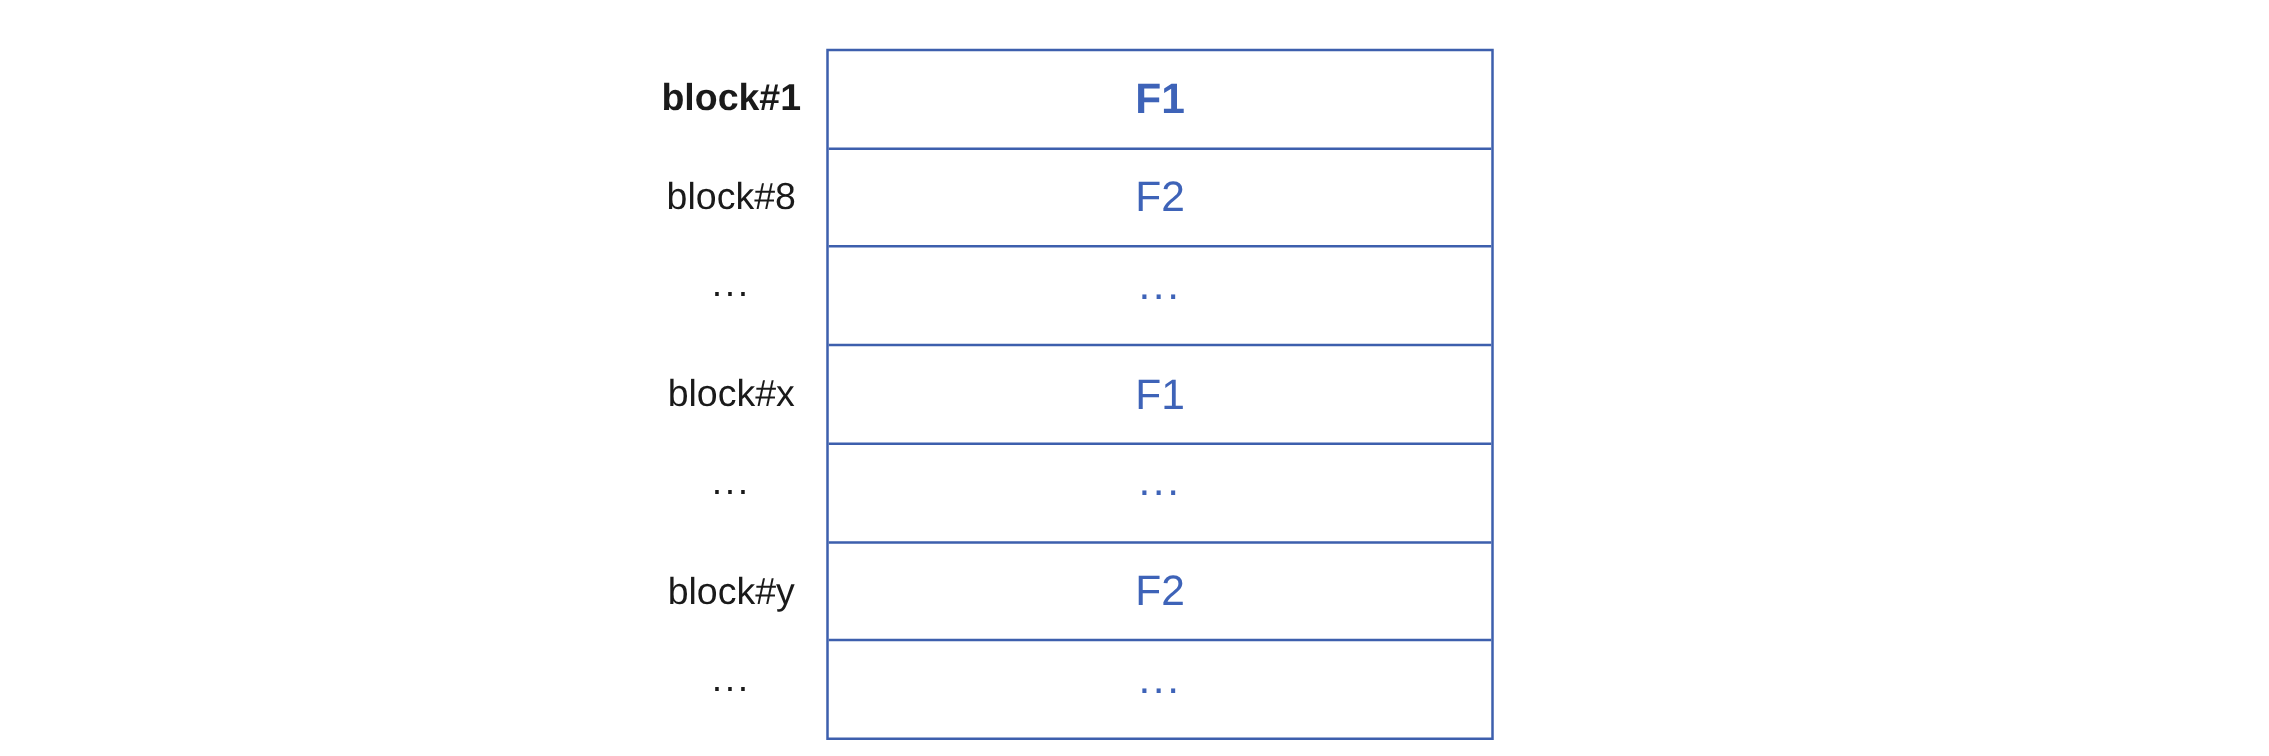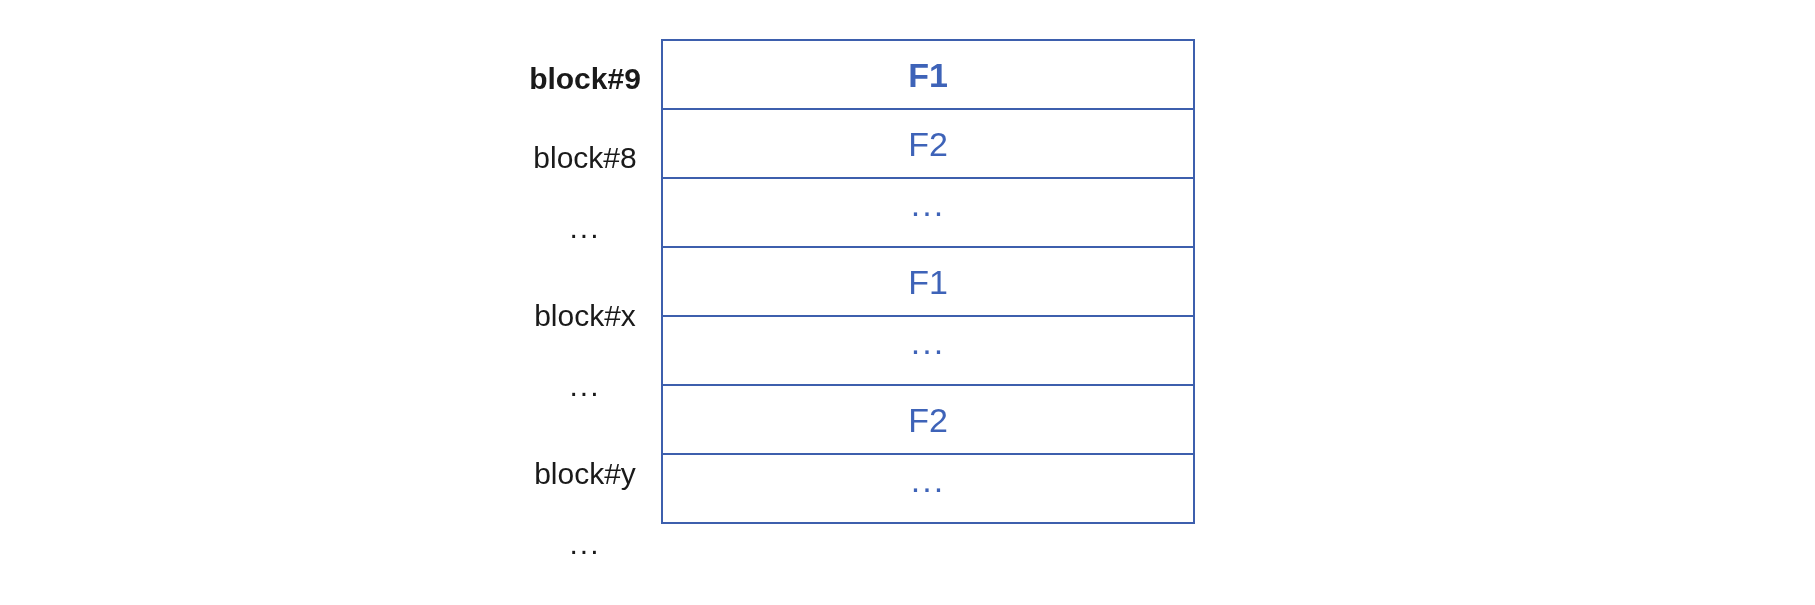--- a/index.html
+++ b/index.html
@@ -82,7 +82,7 @@
 
   <div class="labels">
     <div class="label-row">
-      <span class="bold">block#9</span>
+      <span class="bold">block#1</span>
     </div>
     <div class="label-row">
       <span>block#8</span>

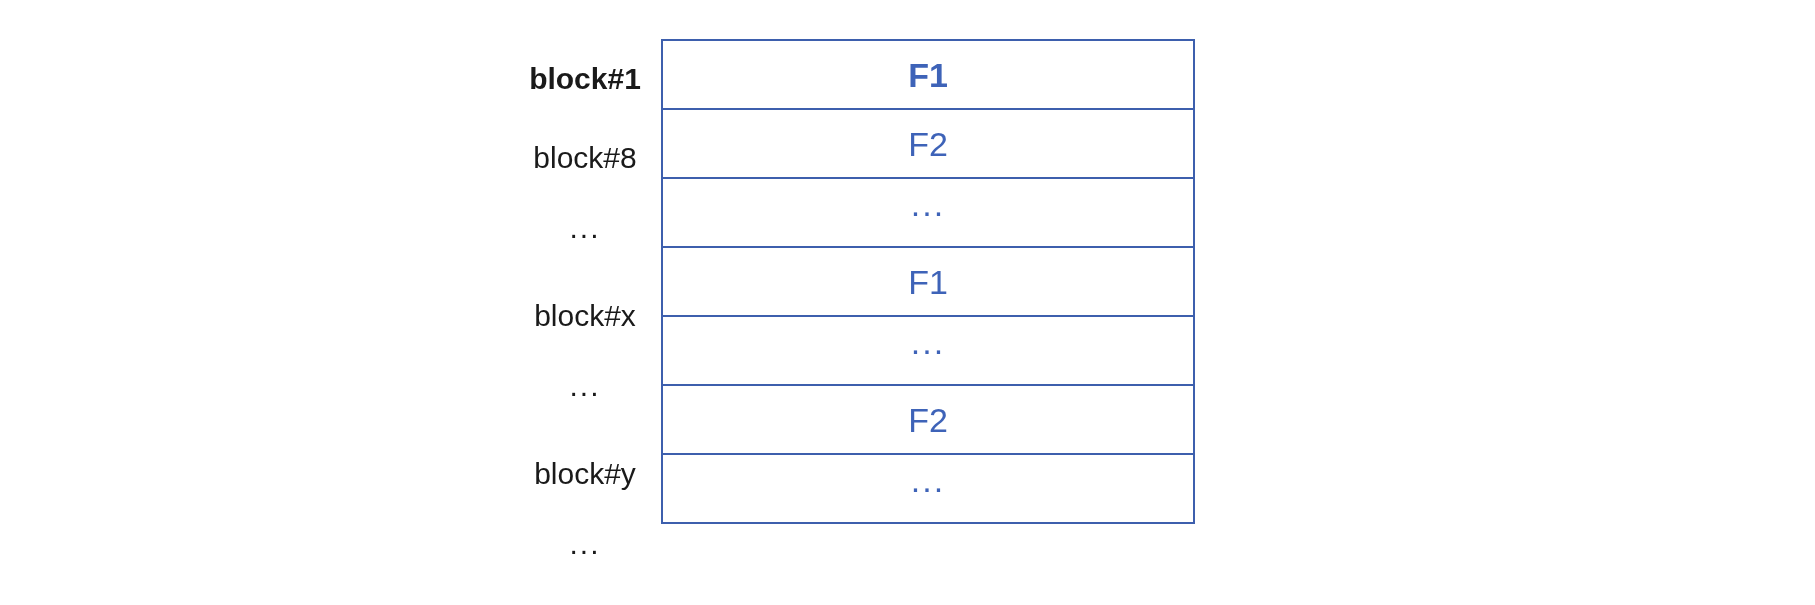--- a/index.html
+++ b/index.html
@@ -43,7 +43,7 @@
     left: 661px;
     top: 39px;
     width: 534px;
-    height: 485px;
+    height: 553px;
     box-sizing: border-box;
     border: 2px solid var(--accent-border, #3D5FAD);
     display: flex;

